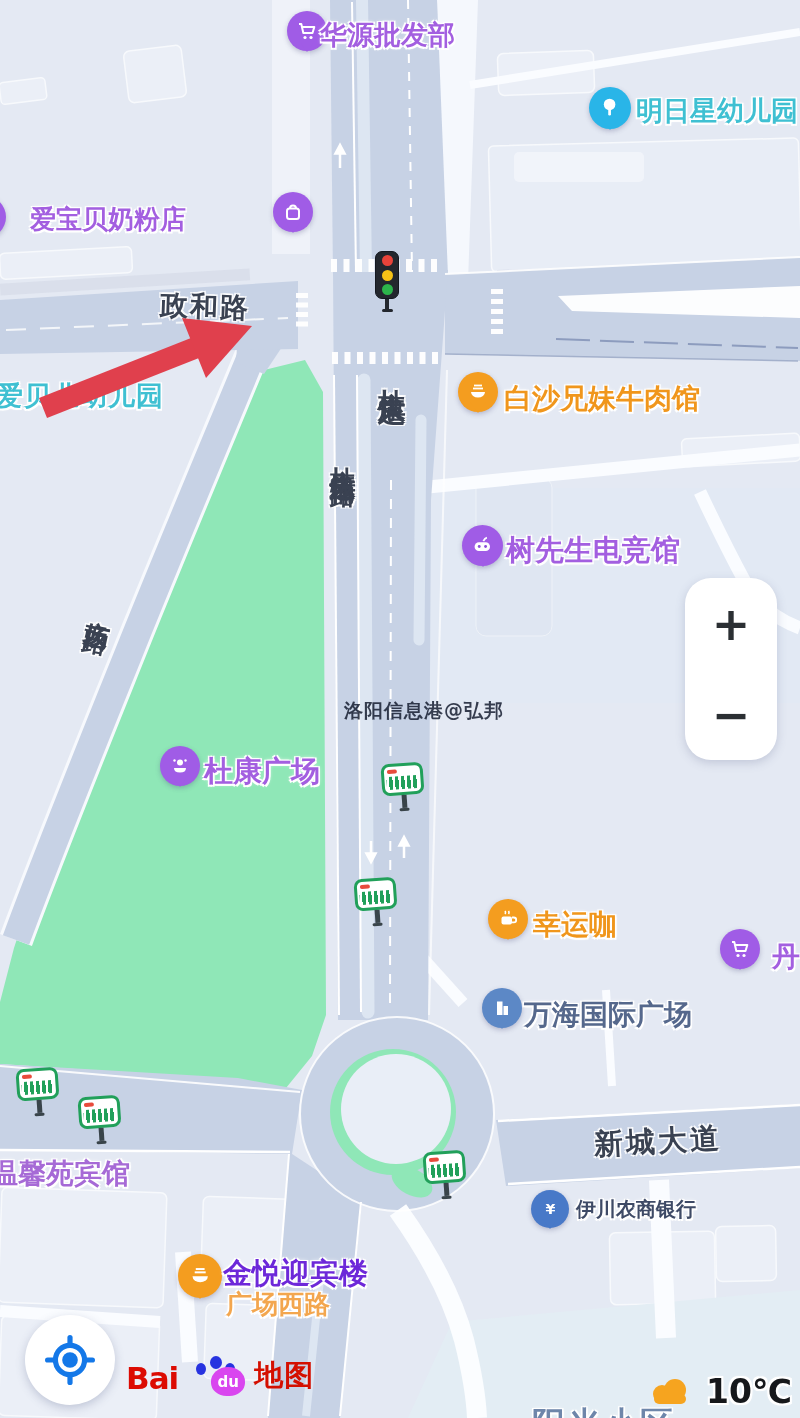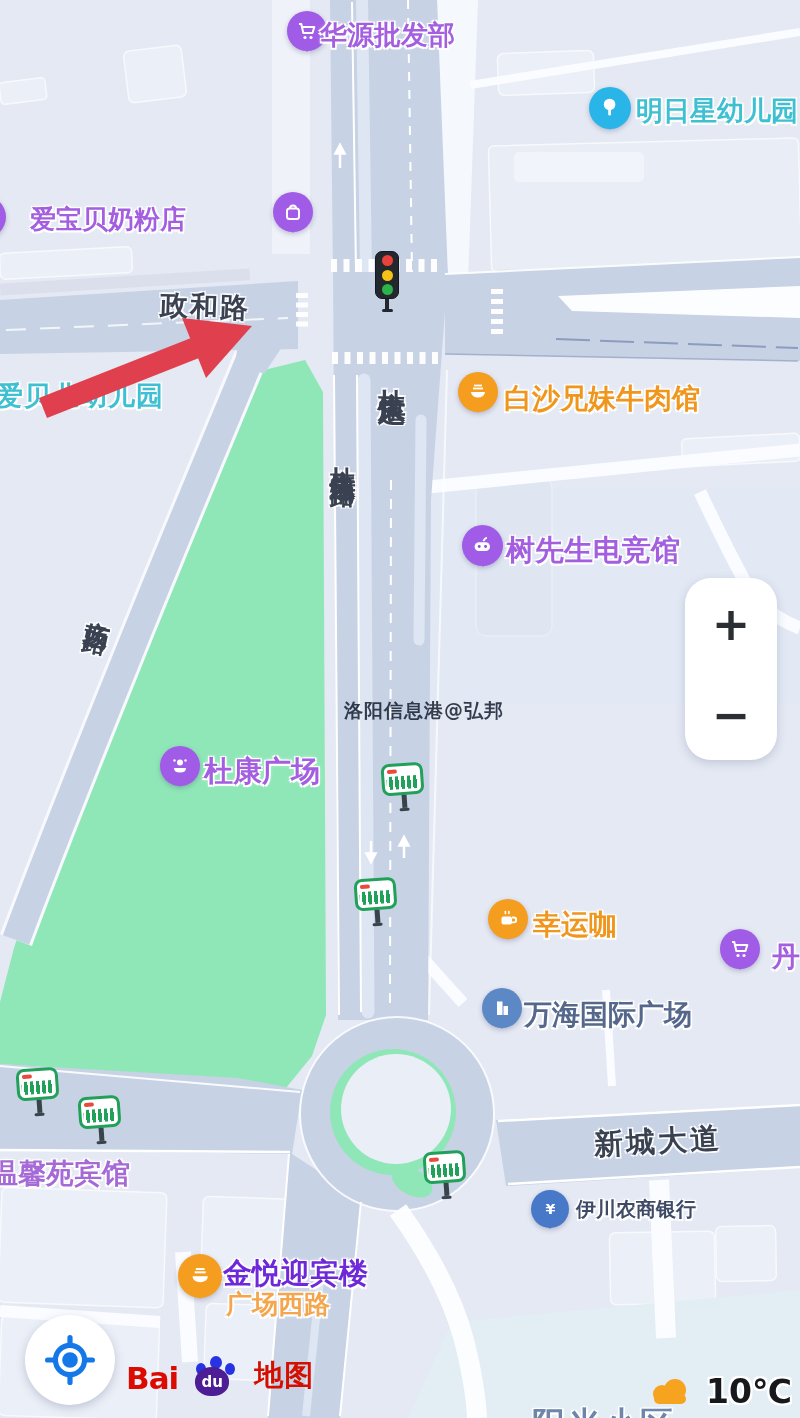--- a/index.html
+++ b/index.html
@@ -42,7 +42,7 @@
   .baidu-logo{position:absolute;left:126px;top:1354px;z-index:20;display:flex;align-items:flex-end;gap:17px;}
   .baidu-logo .bai{font-size:31px;font-weight:800;color:#dc0b02;letter-spacing:-1px;}
   .paw{position:relative;width:42px;height:42px;}
-  .paw .pad{position:absolute;left:0;bottom:0;width:34px;height:29px;background:#4c1d95;border-radius:50% 50% 46% 46%;
+  .paw .pad{position:absolute;left:16px;bottom:0;width:34px;height:29px;background:#d946ef;border-radius:50% 50% 46% 46%;
     display:flex;align-items:center;justify-content:center;color:#fff;font-size:15px;font-weight:800;margin-top:34px;}
   .paw .t1,.paw .t2,.paw .t3{position:absolute;background:#2733e0;border-radius:50%;}
   .paw .t1{left:1px;top:9px;width:10px;height:12px;}

